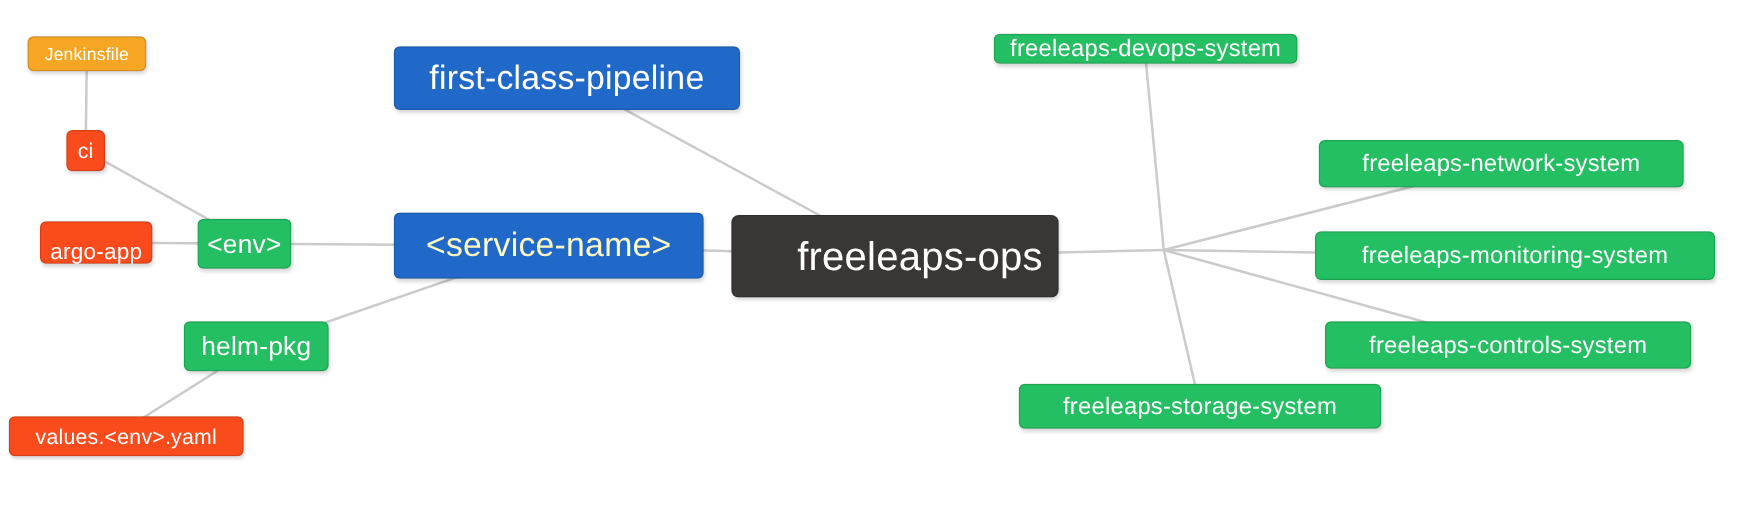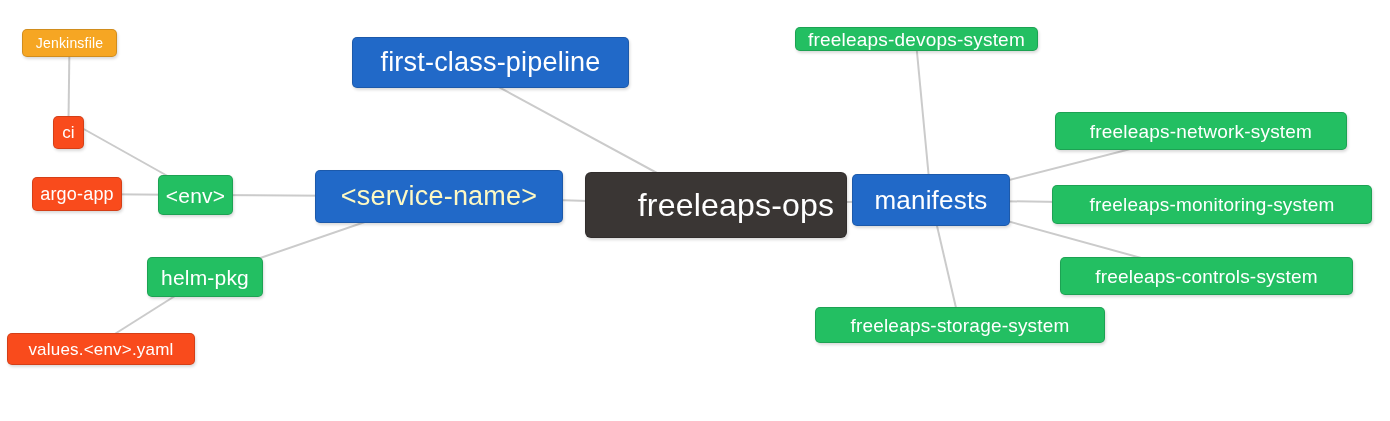--- a/index.html
+++ b/index.html
@@ -65,7 +65,7 @@
 <div class="node root" style="left: 585px; top: 172px; width: 262px; height: 66px; font-size: 32px; background: rgb(58, 54, 52); color: rgb(255, 255, 255); padding-left: 40px;">
       <span>freeleaps-ops</span>
     </div>
-    <div class="node branch" style="left: 315px; top: 37px; width: 277px; height: 51px; font-size: 27px; background: rgb(33, 105, 200); color: rgb(255, 255, 255); margin-left: 37px;">
+    <div class="node branch" style="left: 315px; top: 37px; width: 277px; height: 51px; font-size: 27px; background: rgb(33, 105, 200); color: rgb(255, 255, 255);">
       <span>first-class-pipeline</span>
     </div>
     <div class="node branch" style="left: 315px; top: 170px; width: 248px; height: 53px; font-size: 27px; background: rgb(33, 105, 200); color: #fef9c3; align-items: center;">

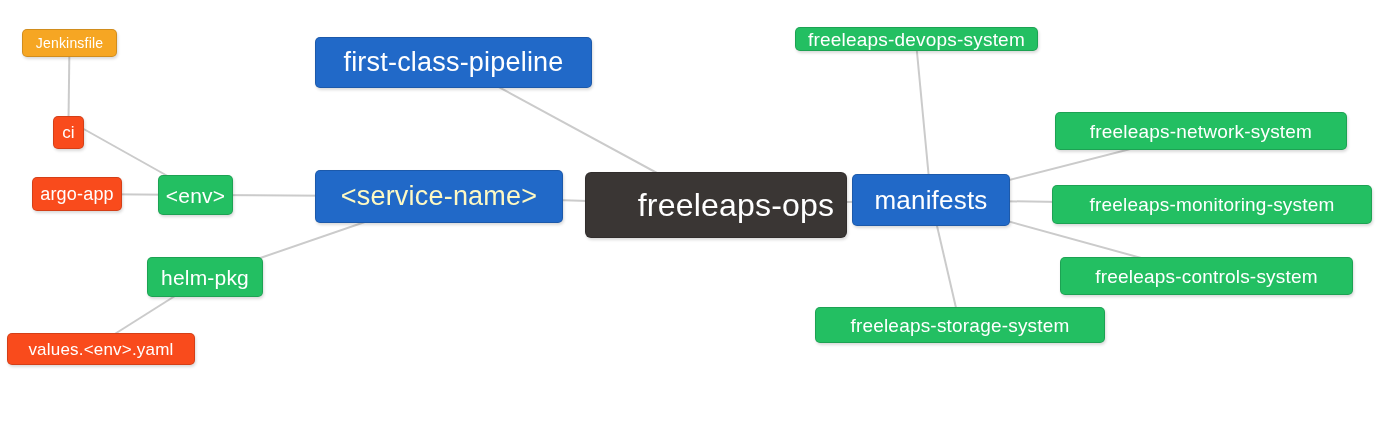--- a/index.html
+++ b/index.html
@@ -80,7 +80,7 @@
     <div class="node category" style="left: 147px; top: 257px; width: 116px; height: 40px; font-size: 21px; background: rgb(35, 191, 98); color: rgb(255, 255, 255);">
       <span>helm-pkg</span>
     </div>
-    <div class="node file" style="left: 53px; top: 104px; width: 31px; height: 33px; font-size: 17px; background: rgb(249, 75, 28); color: rgb(255, 255, 255); margin-top: 12px;">
+    <div class="node file" style="left: 53px; top: 104px; width: 31px; height: 33px; font-size: 17px; background: rgb(249, 75, 28); color: rgb(255, 255, 255);">
       <span>ci</span>
     </div>
     <div class="node file" style="left: 32px; top: 177px; width: 90px; height: 34px; font-size: 18px; background: rgb(249, 75, 28); color: rgb(255, 255, 255);">

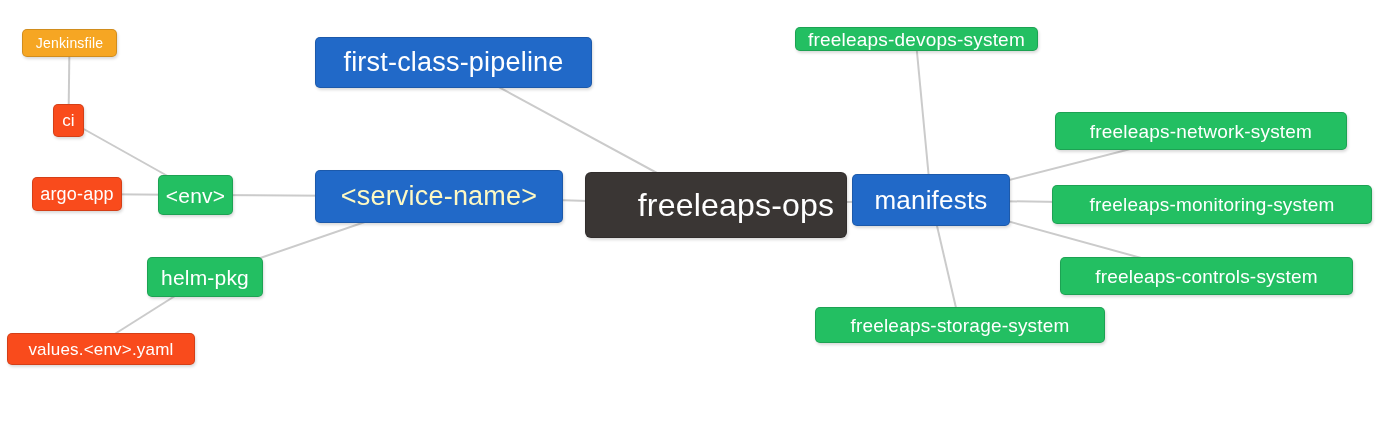--- a/index.html
+++ b/index.html
@@ -83,7 +83,7 @@
     <div class="node file" style="left: 53px; top: 104px; width: 31px; height: 33px; font-size: 17px; background: rgb(249, 75, 28); color: rgb(255, 255, 255);">
       <span>ci</span>
     </div>
-    <div class="node file" style="left: 32px; top: 177px; width: 90px; height: 34px; font-size: 18px; background: rgb(249, 75, 28); color: rgb(255, 255, 255);">
+    <div class="node file" style="left: 32px; top: 177px; width: 90px; height: 34px; font-size: 18px; background: rgb(249, 75, 28); color: rgb(255, 255, 255); align-items: flex-end;">
       <span>argo-app</span>
     </div>
     <div class="node jenkins" style="left: 22px; top: 29px; width: 95px; height: 28px; font-size: 14px; background: rgb(246, 166, 35); color: rgb(255, 255, 255);">

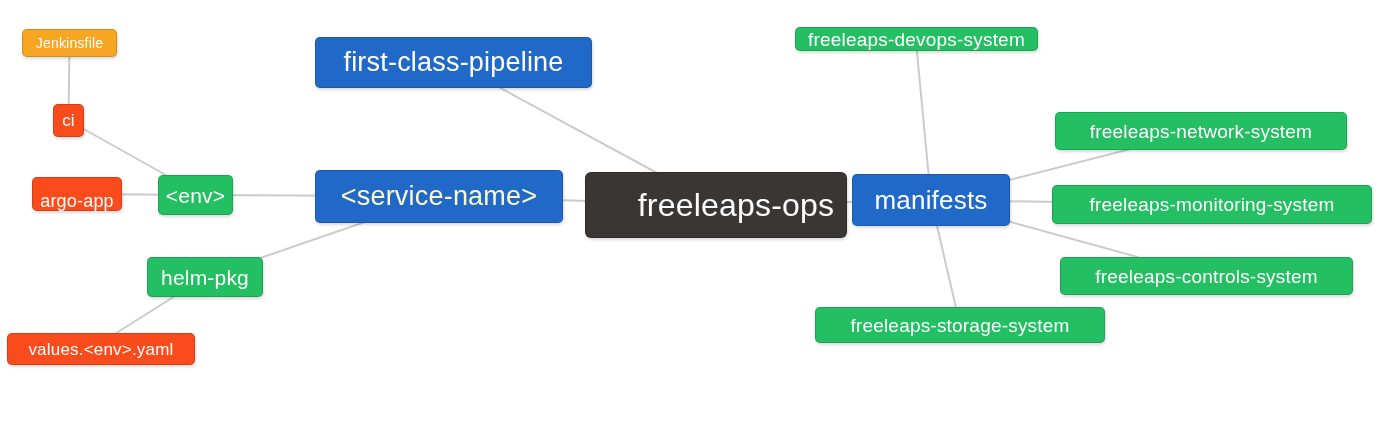--- a/index.html
+++ b/index.html
@@ -71,9 +71,6 @@
     <div class="node branch" style="left: 315px; top: 170px; width: 248px; height: 53px; font-size: 27px; background: rgb(33, 105, 200); color: #fef9c3; align-items: center;">
       <span>&lt;service-name&gt;</span>
     </div>
-    <div class="node branch" style="left: 852px; top: 174px; width: 158px; height: 52px; font-size: 26px; background: rgb(33, 105, 200); color: rgb(255, 255, 255);">
-      <span>manifests</span>
-    </div>
     <div class="node category" style="left: 158px; top: 175px; width: 75px; height: 40px; font-size: 21px; background: rgb(35, 191, 98); color: rgb(255, 255, 255);">
       <span>&lt;env&gt;</span>
     </div>

